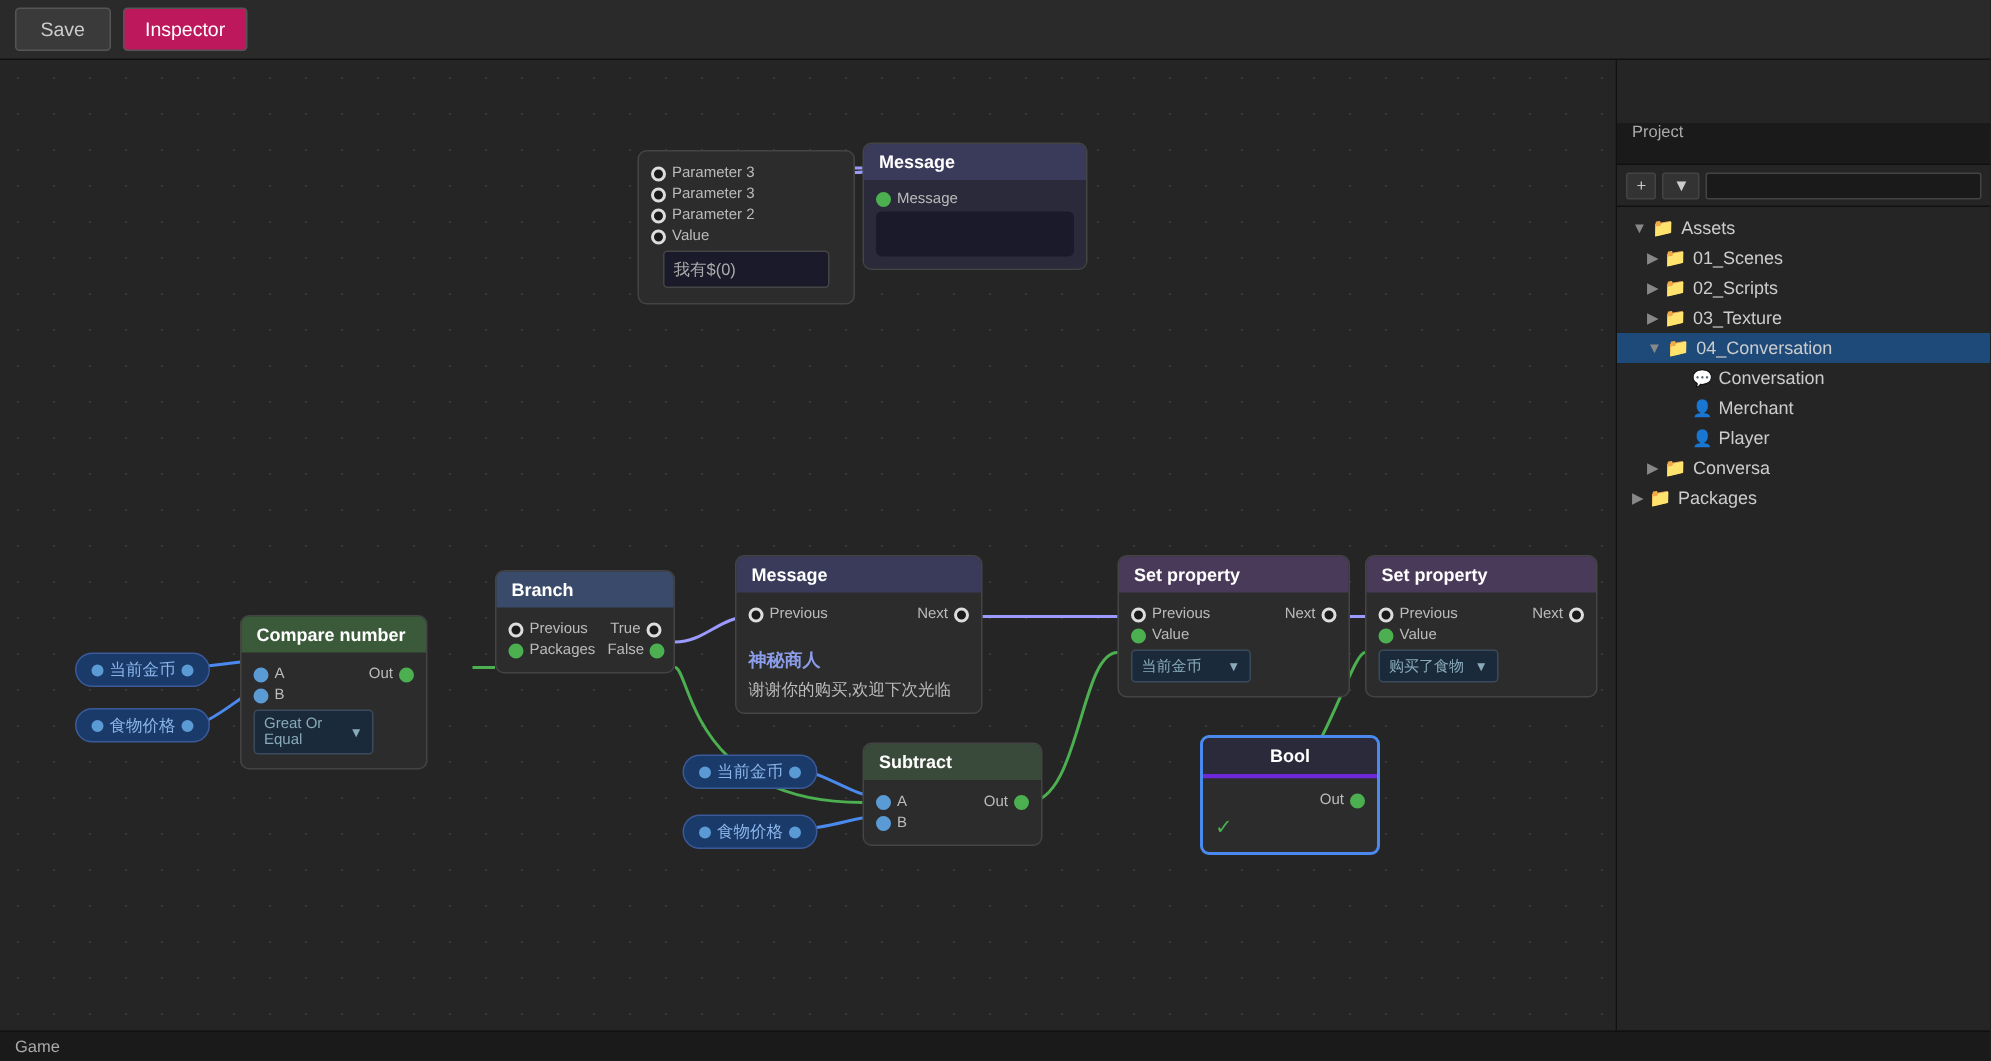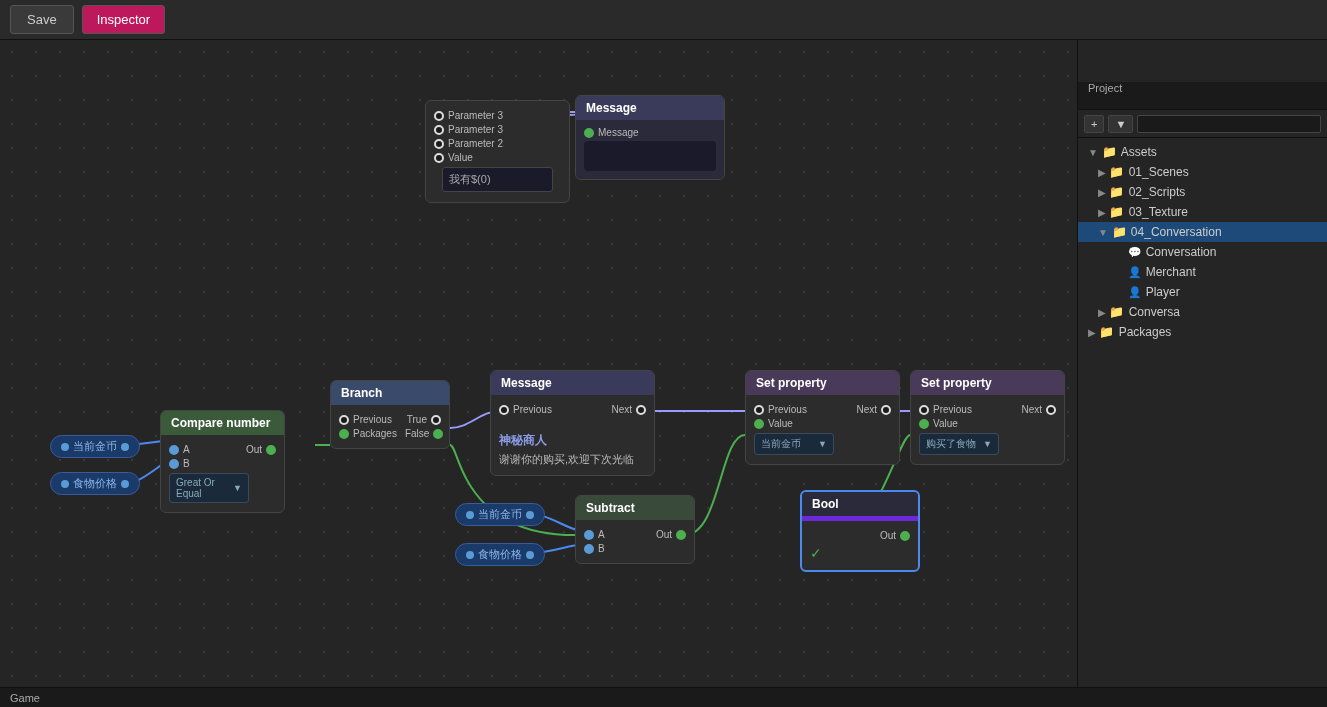--- a/index.html
+++ b/index.html
@@ -71,7 +71,7 @@
 
     .node-bool { left: 800px; top: 450px; width: 80px; }
     .node-bool { border: 2px solid #4a8aef; }
-    .node-bool .node-header { background: #2a2a3a; border-bottom: 5px solid #6d28d9; }
+    .node-bool .node-header { background: #2a2a3a; border-bottom: 3px solid #6d28d9; text-align: center; }
 
     .node-param { left: 425px; top: 60px; width: 145px; }
 

